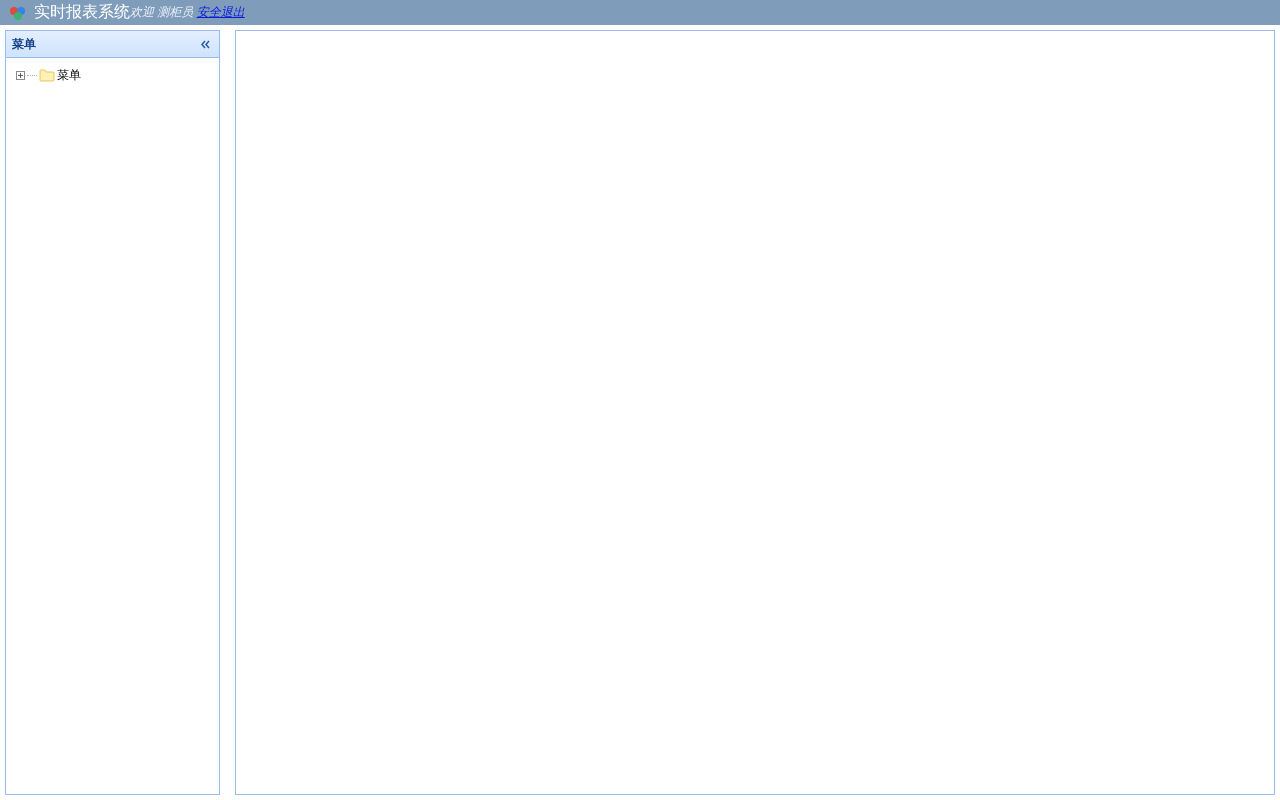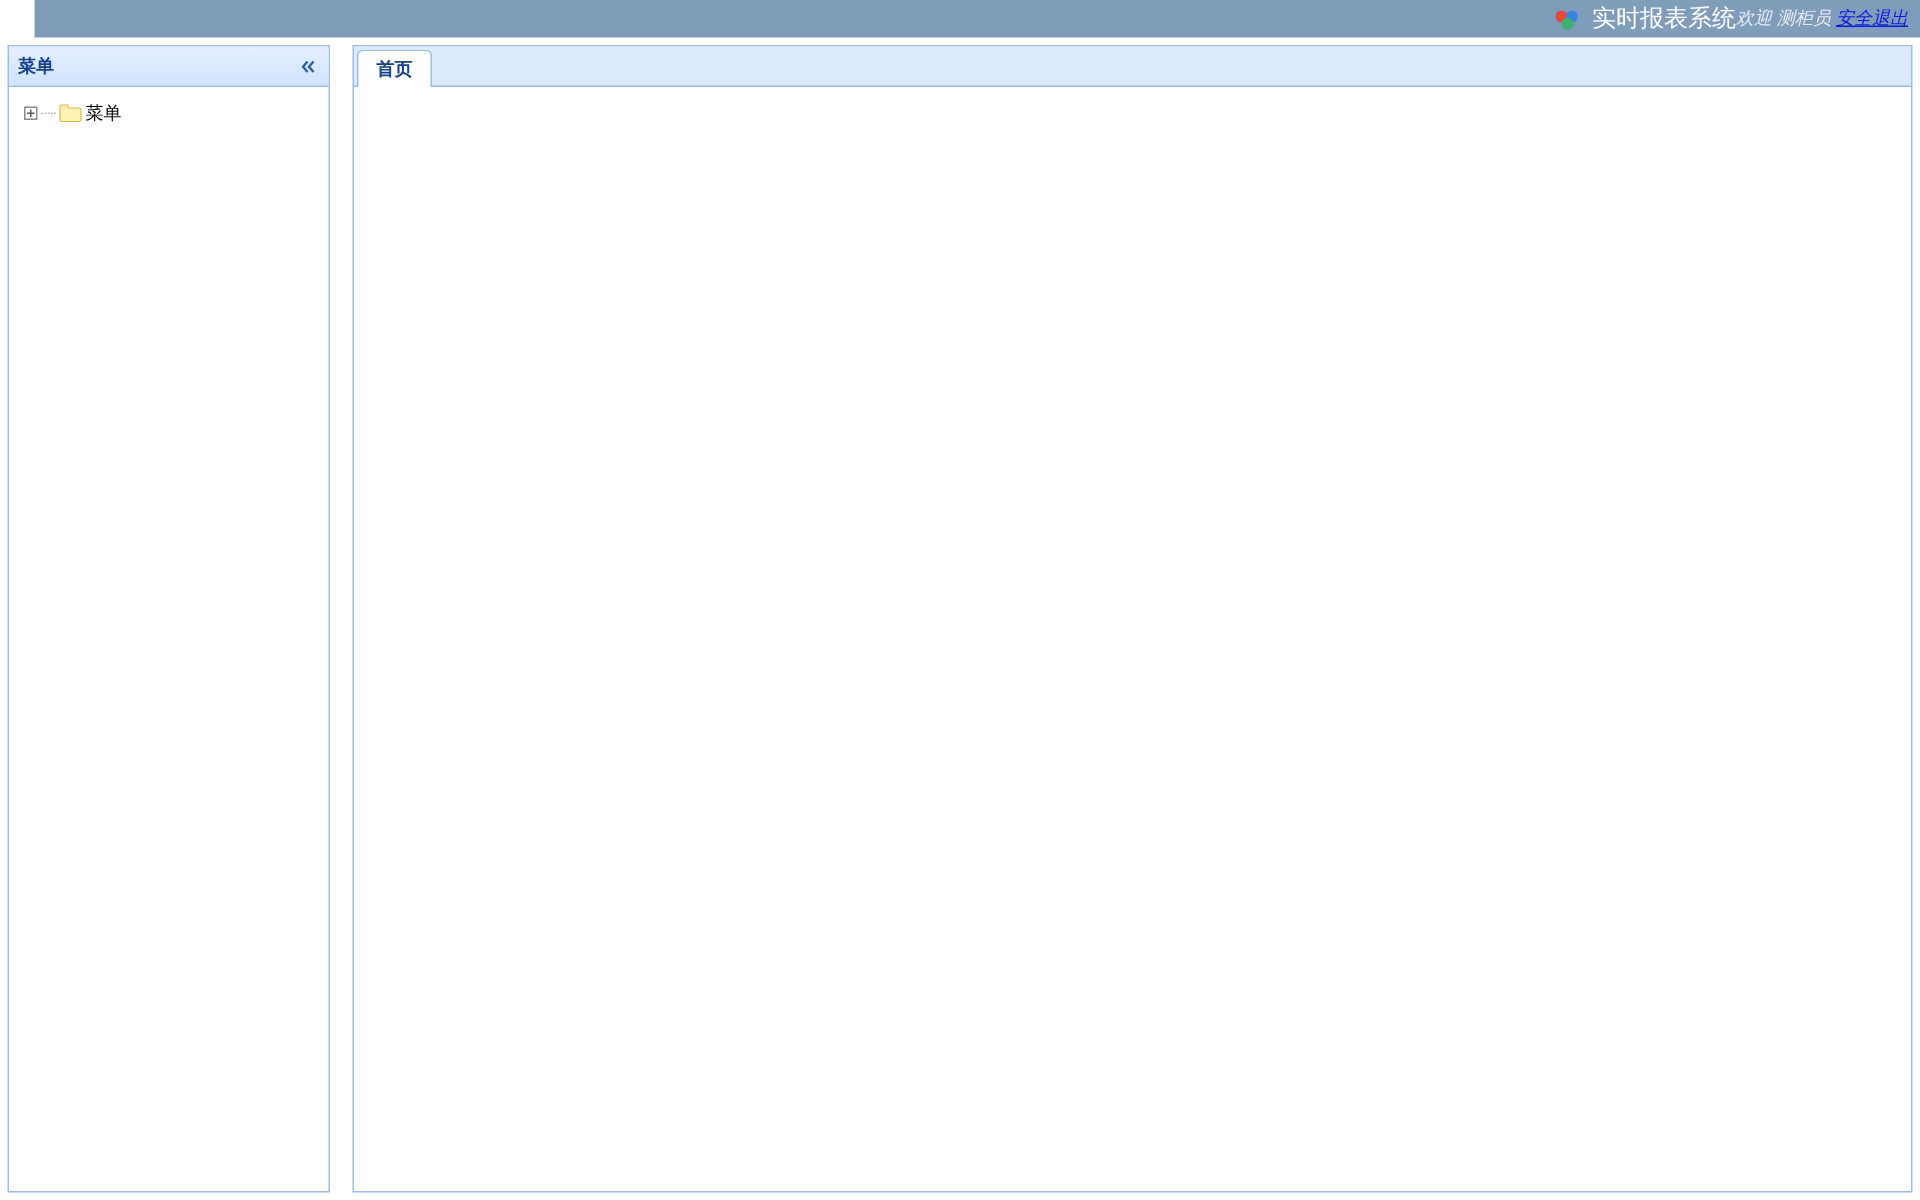--- a/index.html
+++ b/index.html
@@ -18,10 +18,9 @@
   background: #7f9cbb;
   display: flex;
   align-items: center;
-  justify-content: flex-end;
+  justify-content: flex-start;
   padding: 0 8px;
   color: #ffffff;
-  margin-left: 23px;
 }
 .header-left {
   display: flex;

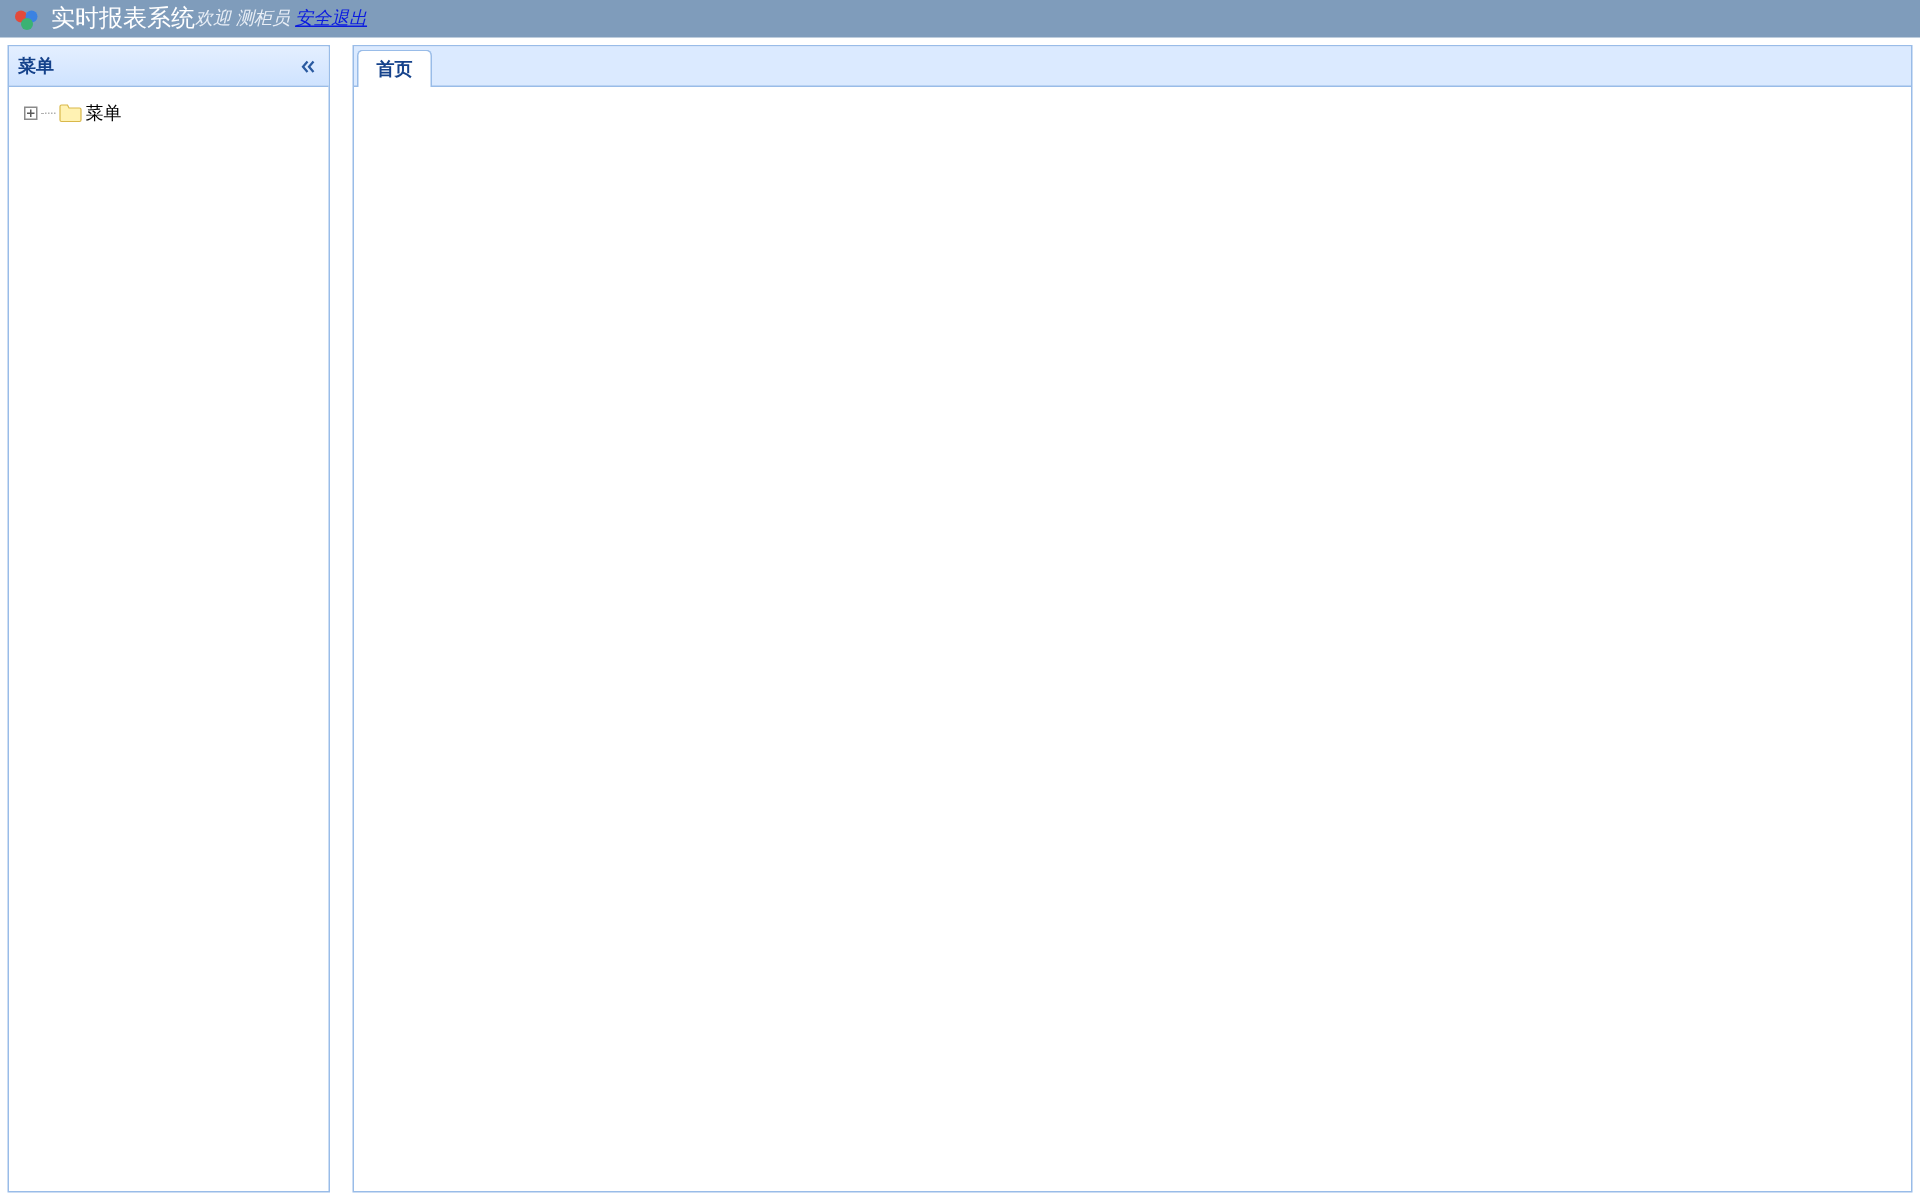--- a/index.html
+++ b/index.html
@@ -231,11 +231,6 @@
   </div>
 
   <div class="main">
-    <div class="tabstrip">
-      <div class="tab">
-        <span>首页</span>
-      </div>
-    </div>
     <div class="tab-content"></div>
   </div>
 

